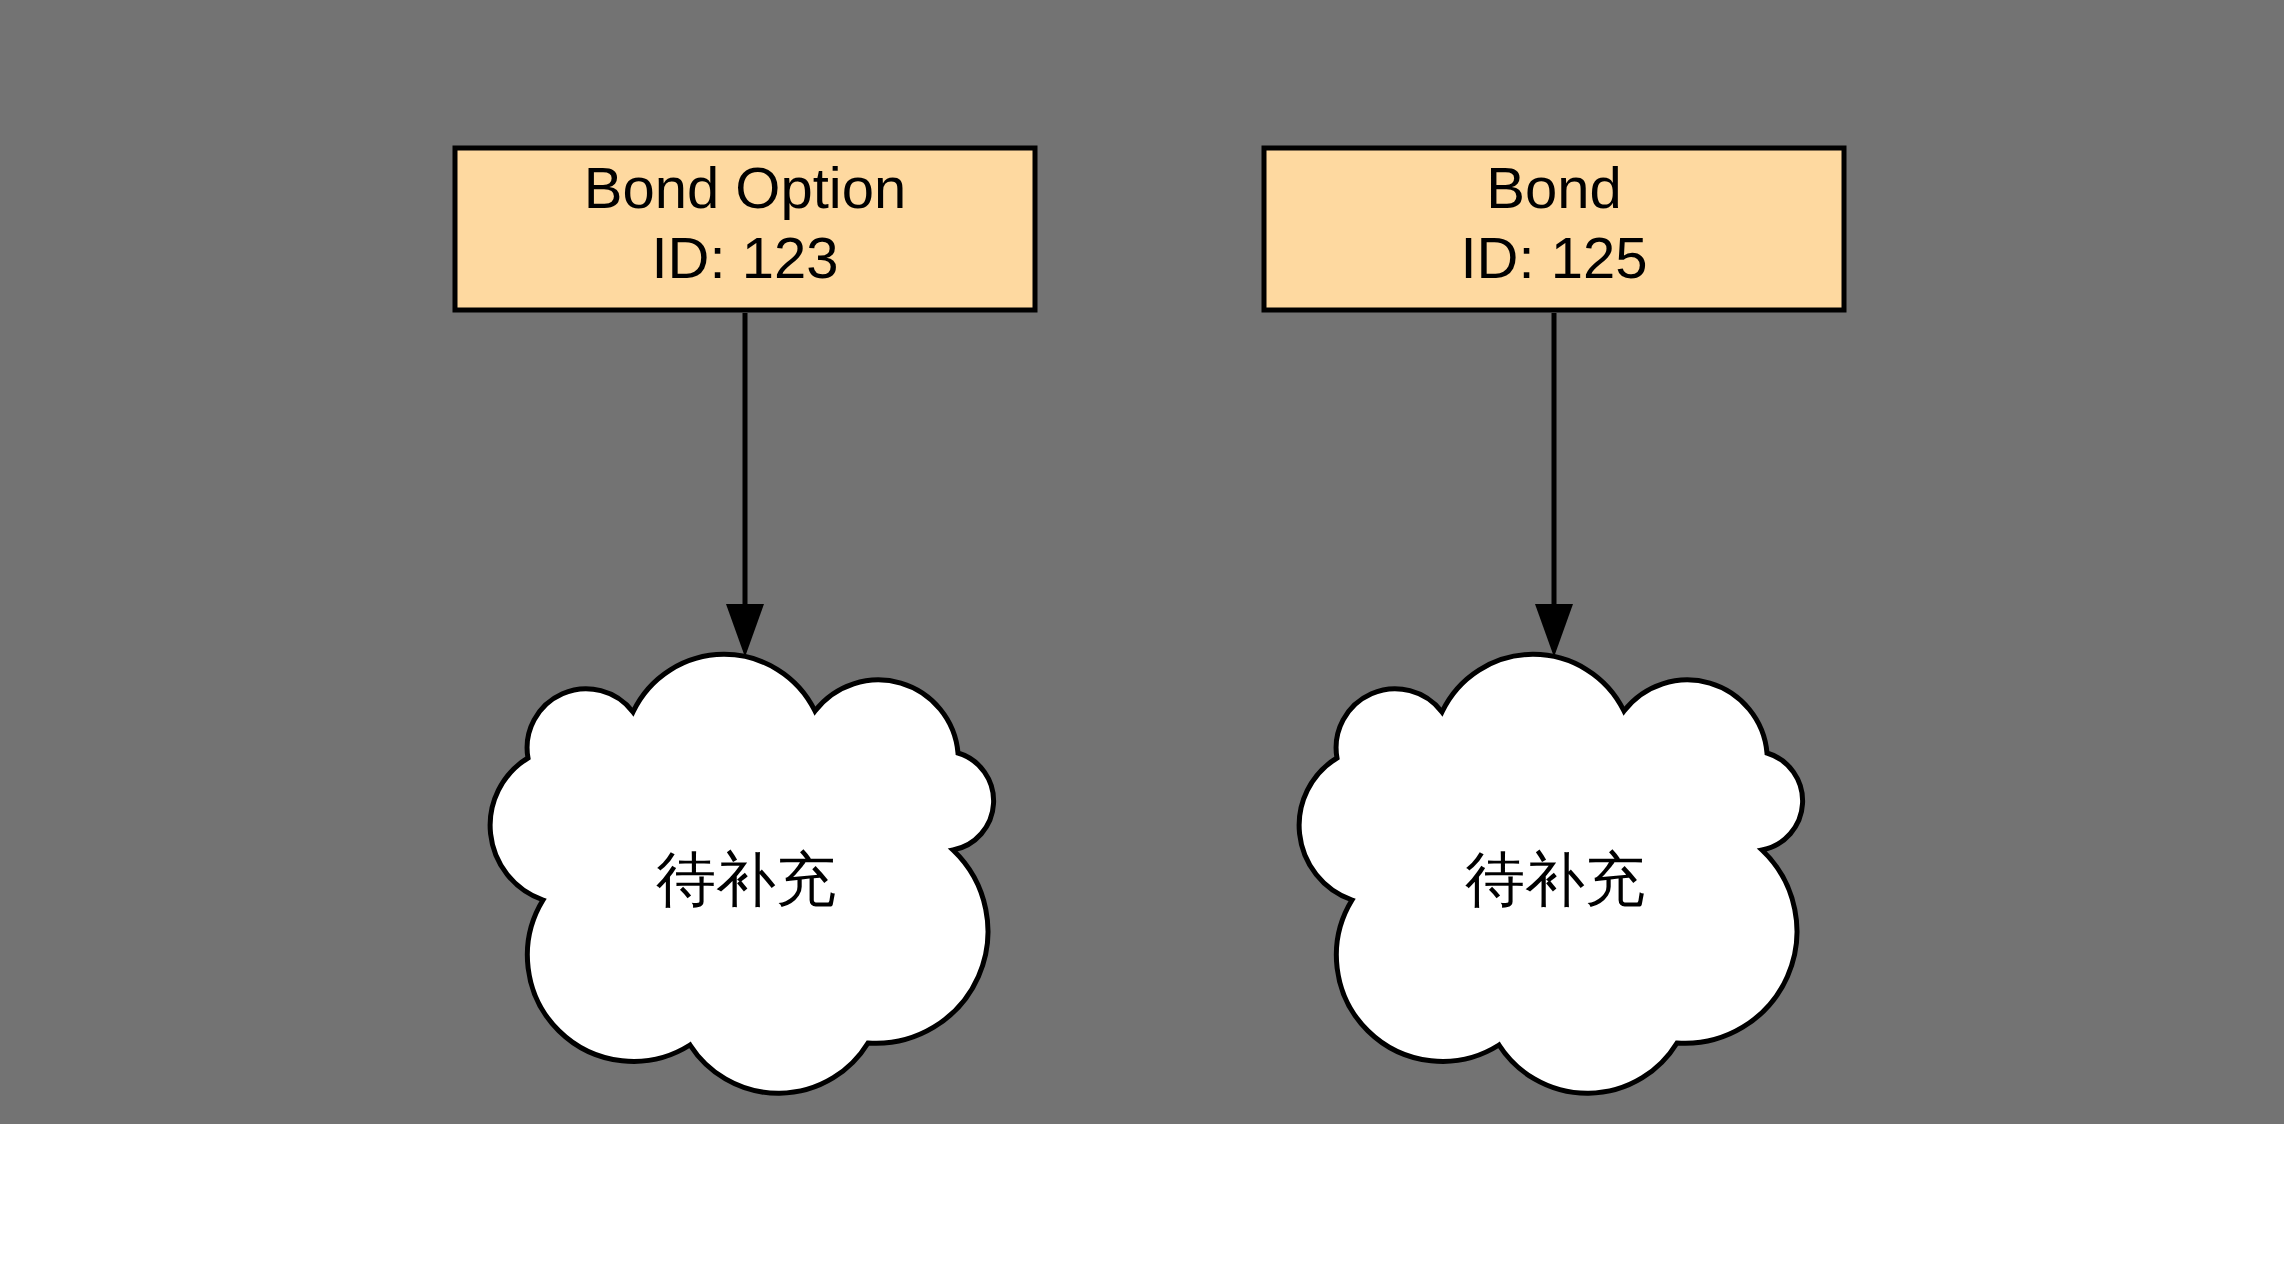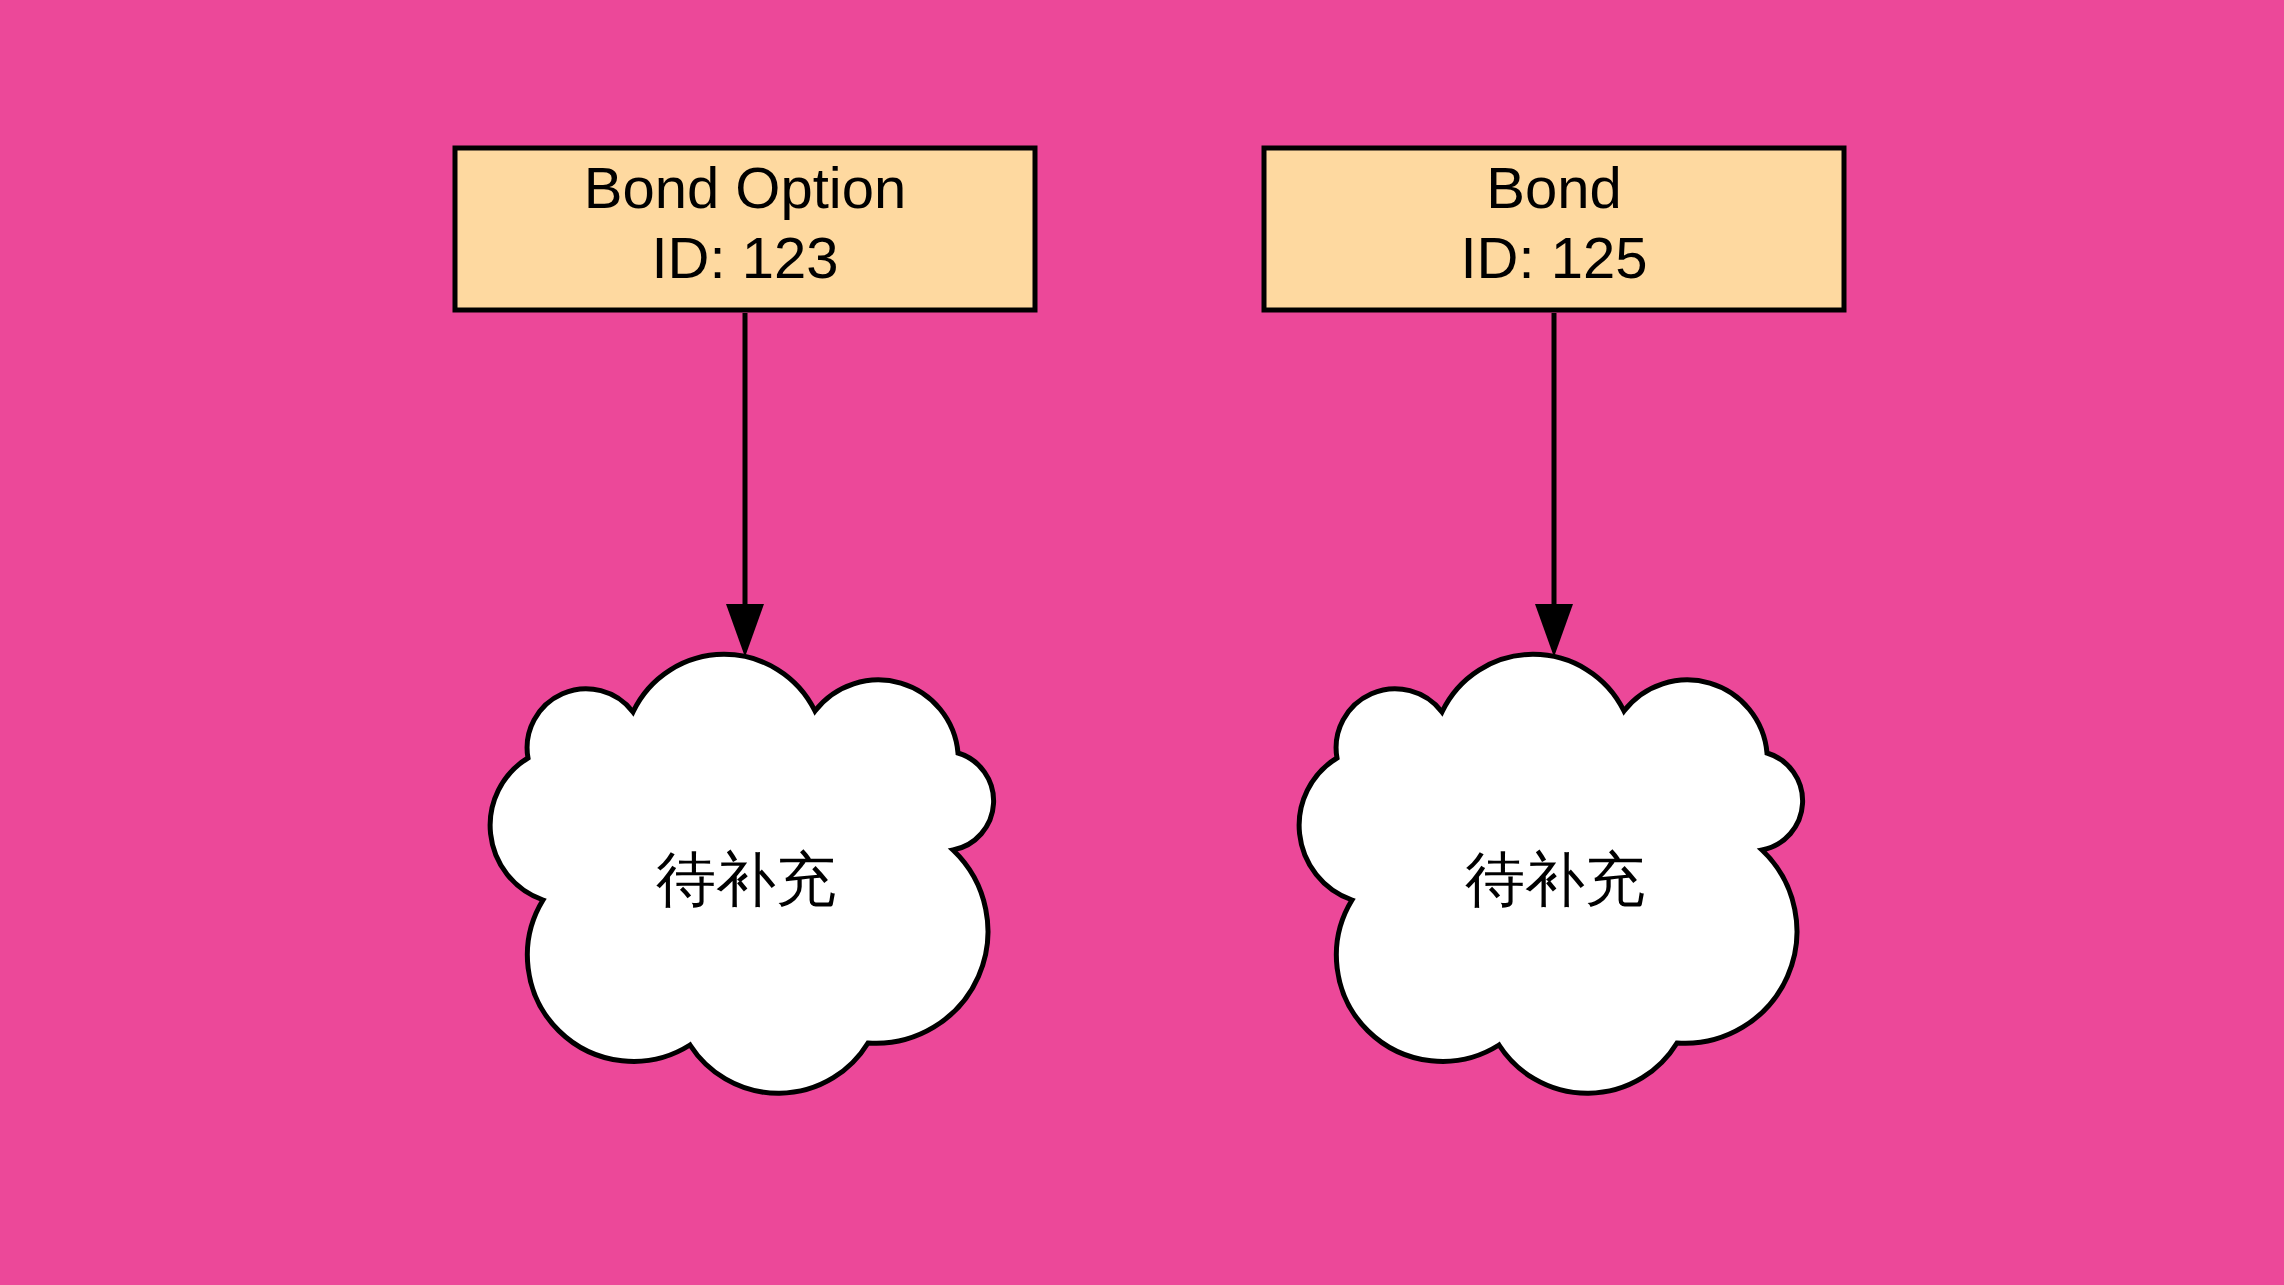--- a/index.html
+++ b/index.html
@@ -10,8 +10,8 @@
   .stage {
     position: relative;
     width: 2284px;
-    height: 1285px;
-    background: #ec4899;
+    height: 1124px;
+    background: #737373;
     overflow: hidden;
   }
   svg.diagram {

